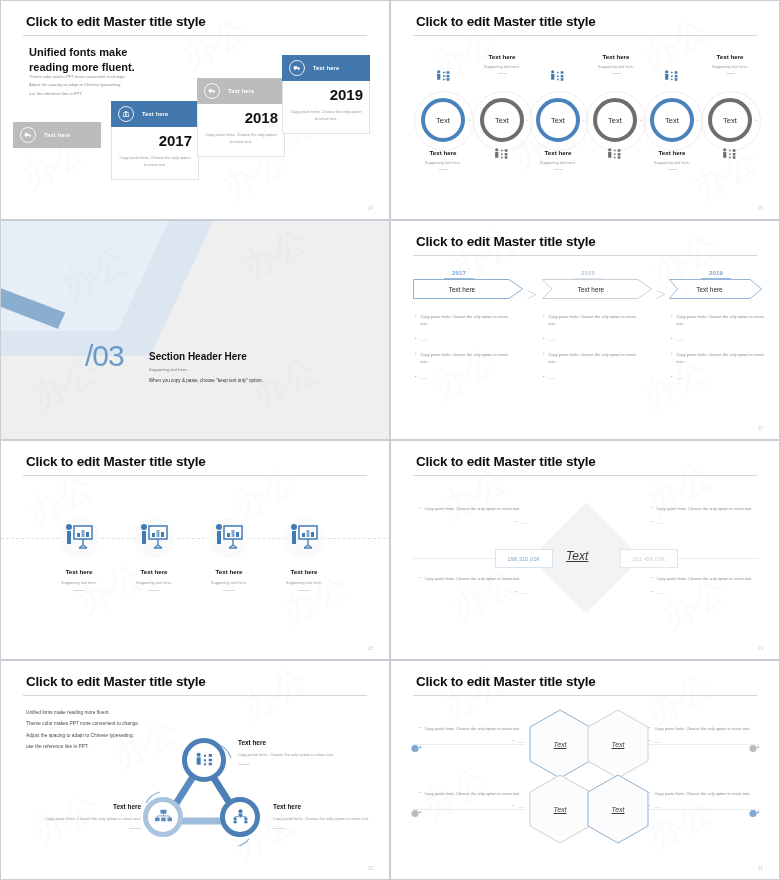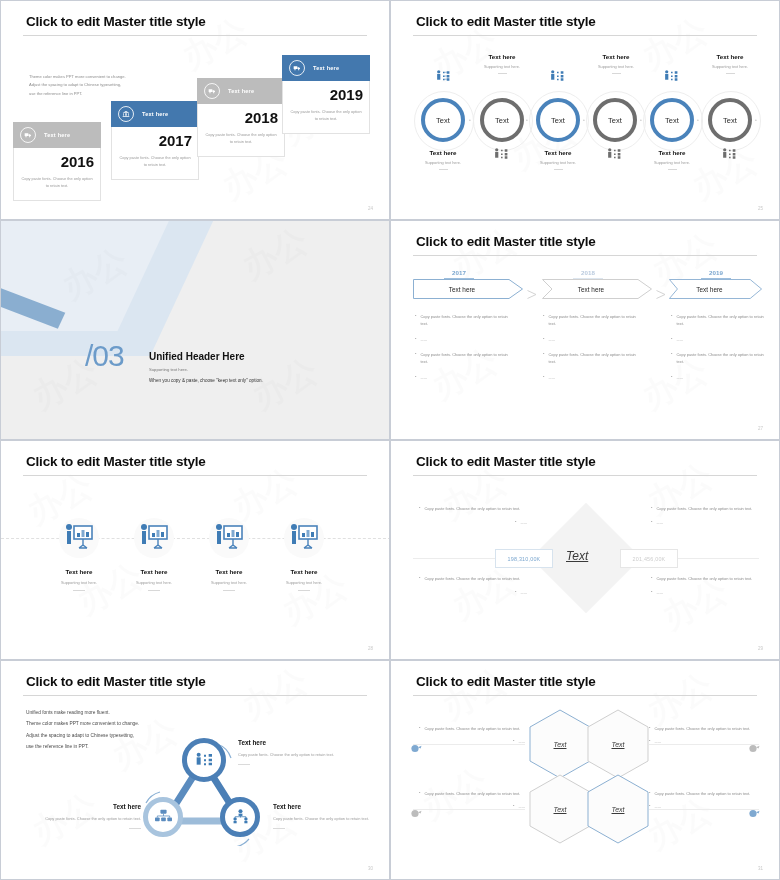--- a/index.html
+++ b/index.html
@@ -104,6 +104,10 @@
     <div class="title">Click to edit Master title style</div>
     <div class="title-rule"></div>
 
+    <div class="s1-head">
+      <div>Unified fonts make</div>
+      <div>reading more fluent.</div>
+    </div>
     <div class="s1-sub">
       <div>Theme color makes PPT more convenient to change.</div>
       <div>Adjust the spacing to adapt to Chinese typesetting,</div>

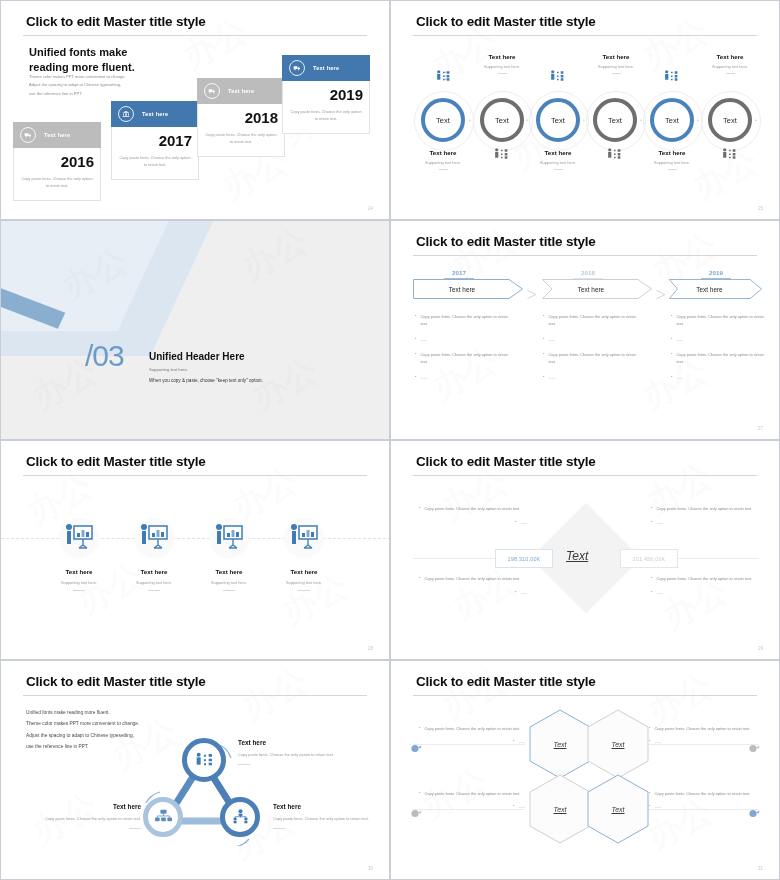--- a/index.html
+++ b/index.html
@@ -125,10 +125,6 @@
         </span>
         <span class="lbl">Text here</span>
       </div>
-      <div class="body">
-        <div class="yr">2016</div>
-        <div class="cp">Copy paste fonts. Choose the only option to retain text.</div>
-      </div>
     </div>
 
     <div class="card" style="left:110px;top:100px;">

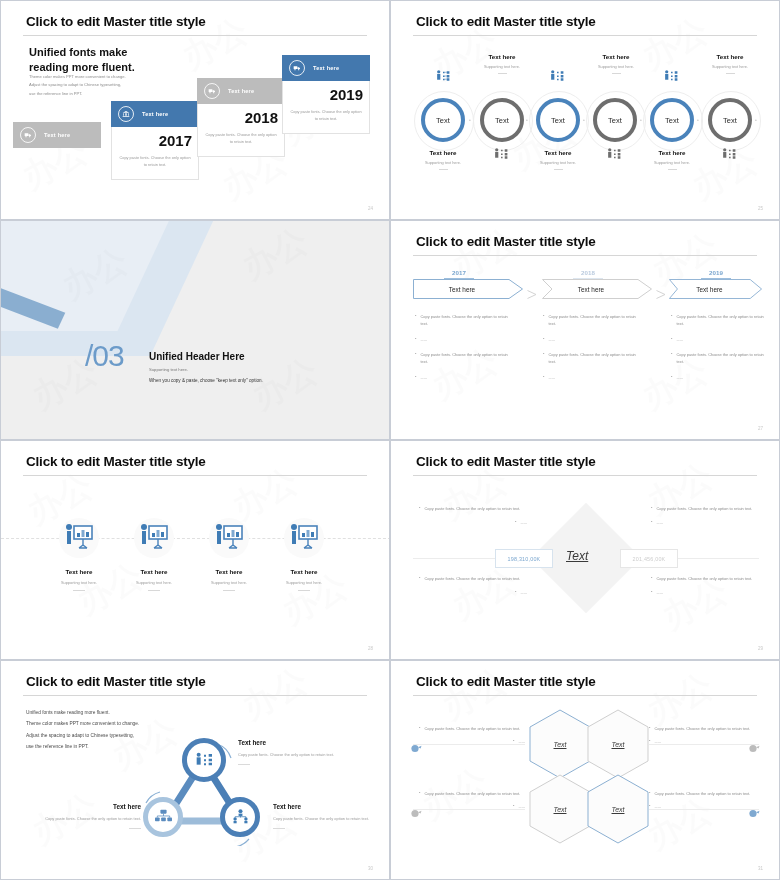--- a/index.html
+++ b/index.html
@@ -313,7 +313,7 @@
         <span style="left:250px;top:140px;">办公</span>
     </div>
     <div class="s3num">/03</div>
-    <div class="s3h">Unified Header Here</div>
+    <div class="s3h">Section Header Here</div>
     <div class="s3s1">Supporting text here.</div>
     <div class="s3s2">When you copy &amp; paste, choose "keep text only" option.</div>
   </div>

